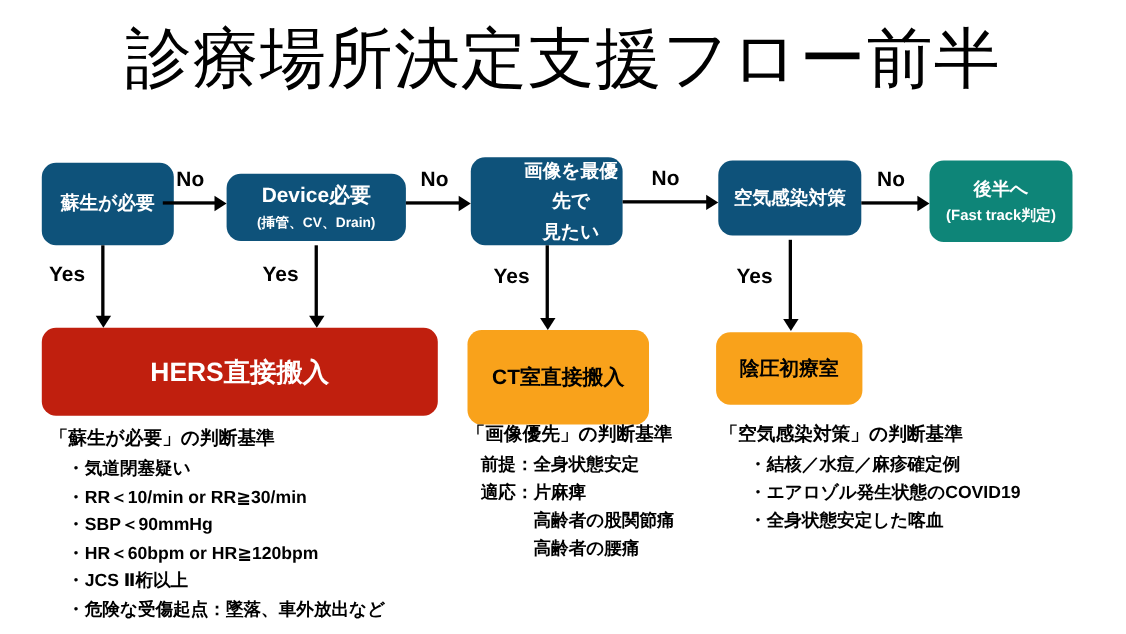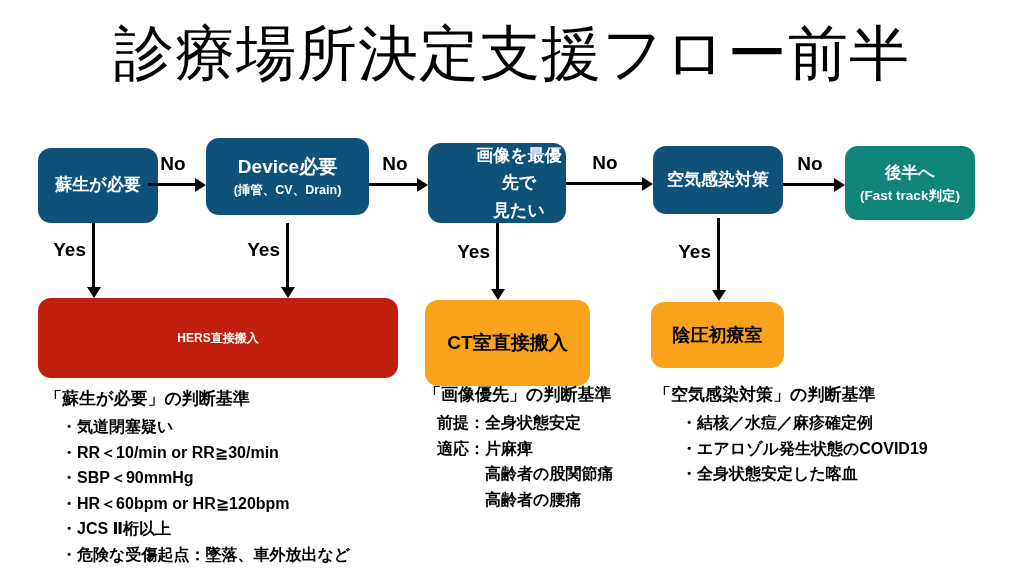--- a/index.html
+++ b/index.html
@@ -19,7 +19,7 @@
   .dnode .main{line-height:1.3;}
   .dnode .sub{line-height:1.2;}
   #node-resuscitation{left:38px;top:148px;width:120px;height:75px;font-size:17px;}
-  #node-device{left:206px;top:138px;width:163px;height:77px;}
+  #node-device{left:206px;top:158px;width:163px;height:61px;}
   #node-device .main{font-size:19px;}
   #node-device .sub{font-size:12.5px;margin-top:4px;}
   #node-imaging{left:428px;top:143px;width:138px;height:80px;font-size:17px;}

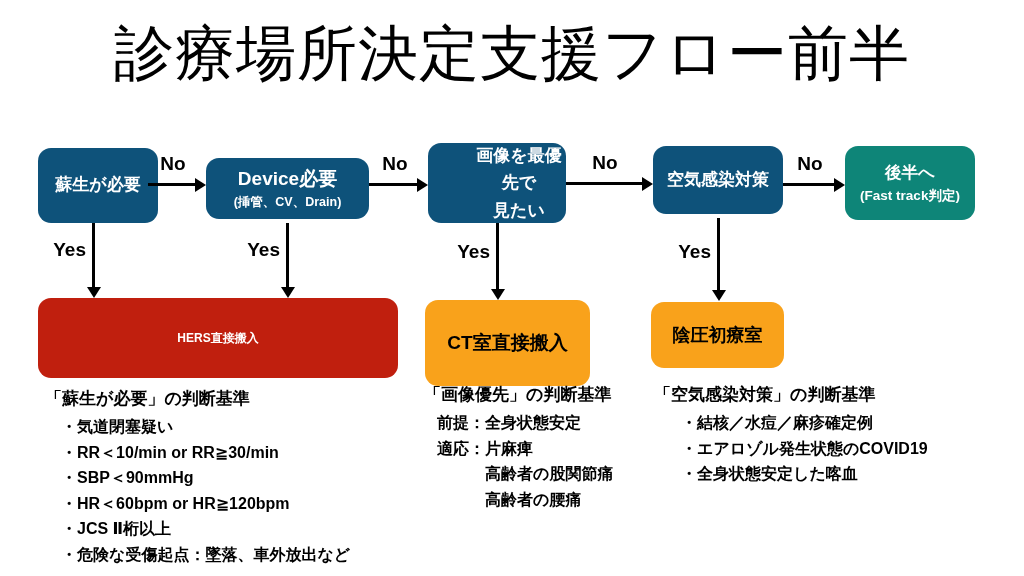--- a/index.html
+++ b/index.html
@@ -42,7 +42,7 @@
   .head-r{position:absolute;width:0;height:0;border-top:7px solid transparent;border-bottom:7px solid transparent;border-left:11px solid var(--arrow-black,#000);}
   .head-d{position:absolute;width:0;height:0;border-left:7px solid transparent;border-right:7px solid transparent;border-top:11px solid var(--arrow-black,#000);}
   .edge-label{position:absolute;font-weight:700;font-size:19px;color:#000;}
-  .edge-label.r{text-align:right;}
+  .edge-label.r{text-align:center;}
   .edge-label.c{text-align:center;}
   
   .crit{position:absolute;font-weight:700;color:#000;}

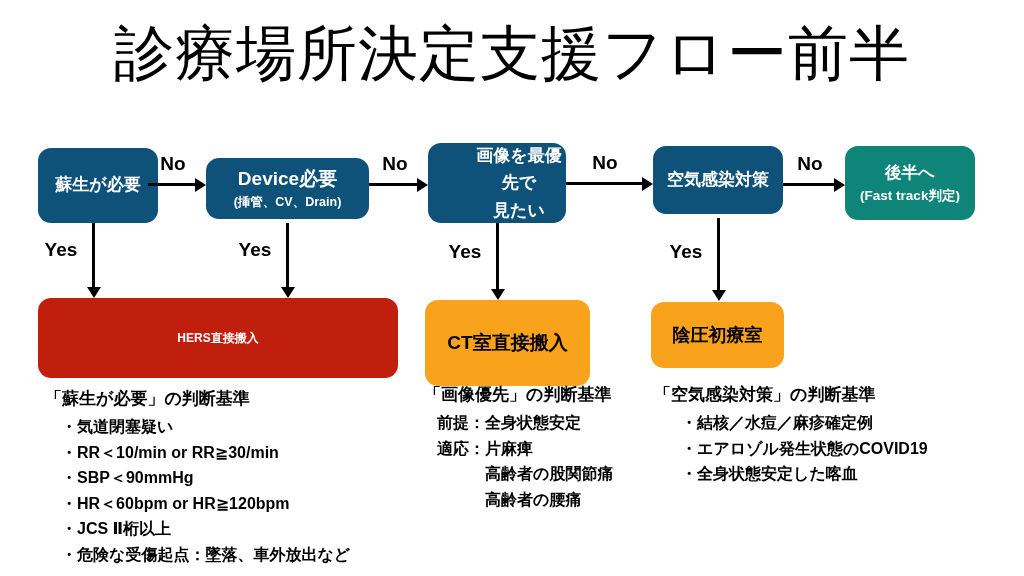--- a/index.html
+++ b/index.html
@@ -33,7 +33,7 @@
     position:absolute;display:flex;align-items:center;justify-content:center;
     border-radius:13px;font-weight:700;text-align:center;
   }
-  #outcome-hers{left:38px;top:298px;width:360px;height:80px;background:var(--outcome-red,#C01F0E);color:#fff;font-size:12px;}
+  #outcome-hers{left:38px;top:298px;width:360px;height:80px;background:var(--outcome-red,#C01F0E);color:#fff;font-size:24px;}
   #outcome-ct{left:425px;top:300px;width:165px;height:86px;background:var(--outcome-orange,#F9A21B);color:#000;font-size:19px;}
   #outcome-negative-pressure{left:651px;top:302px;width:133px;height:66px;background:var(--outcome-orange,#F9A21B);color:#000;font-size:18px;}
   

